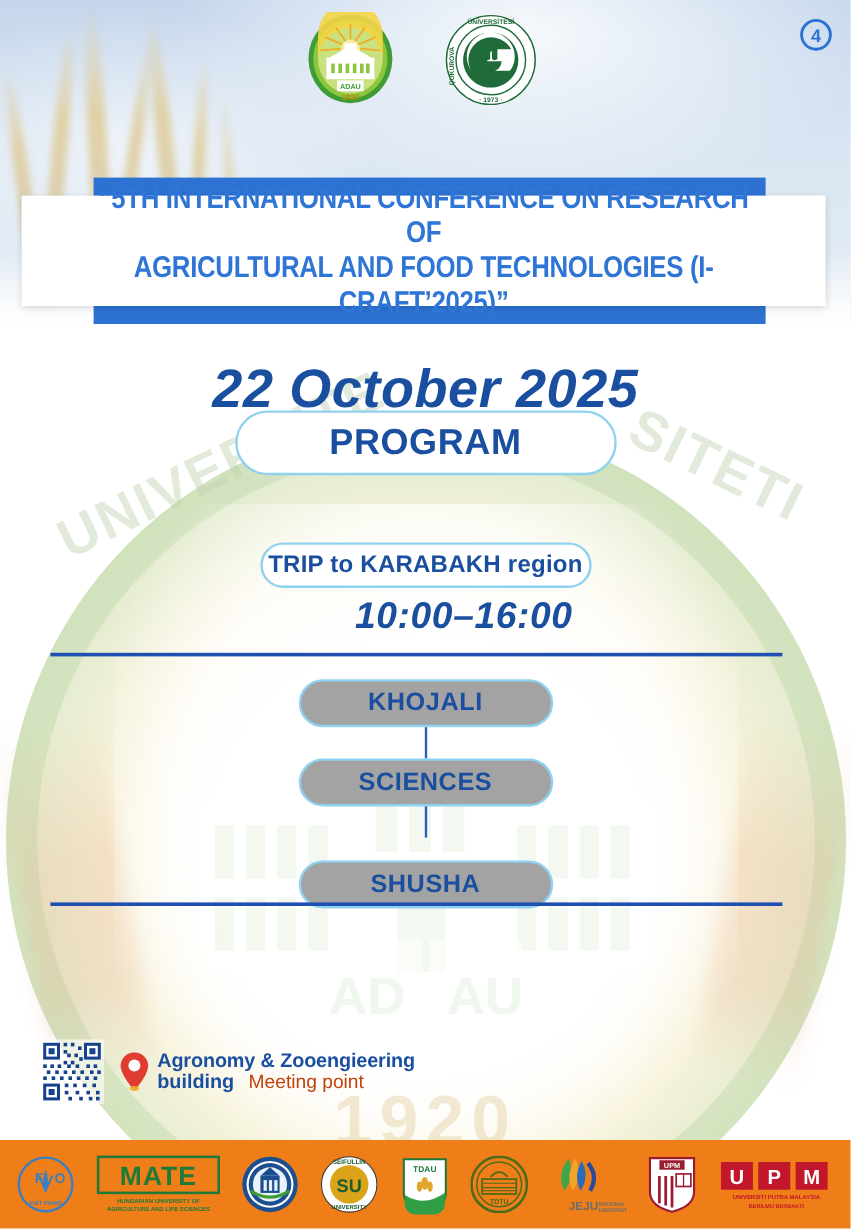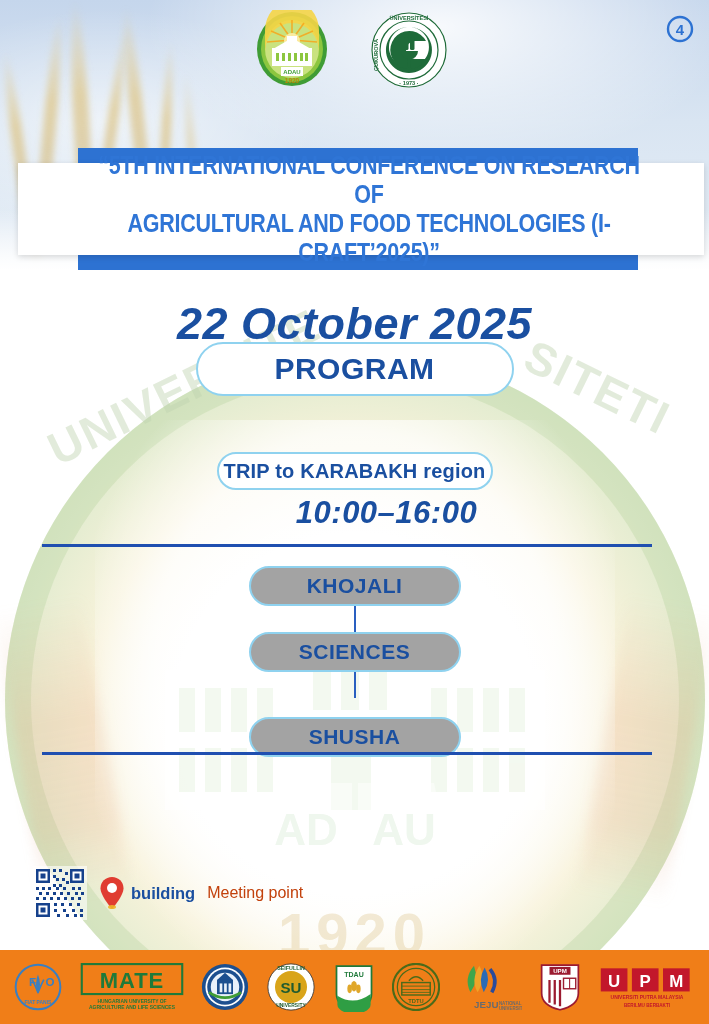--- a/index.html
+++ b/index.html
@@ -74,7 +74,7 @@
     width: 670px; height: 92px;
     background: #ffffff;
     box-shadow: 0 2px 6px rgba(0,0,0,0.15);
-    display: flex; align-items: center; justify-content: center; padding-left: 16px;
+    display: flex; align-items: center; justify-content: center;
   }
   .title-text {
     font-family: "Liberation Sans Narrow", "Liberation Sans", sans-serif;

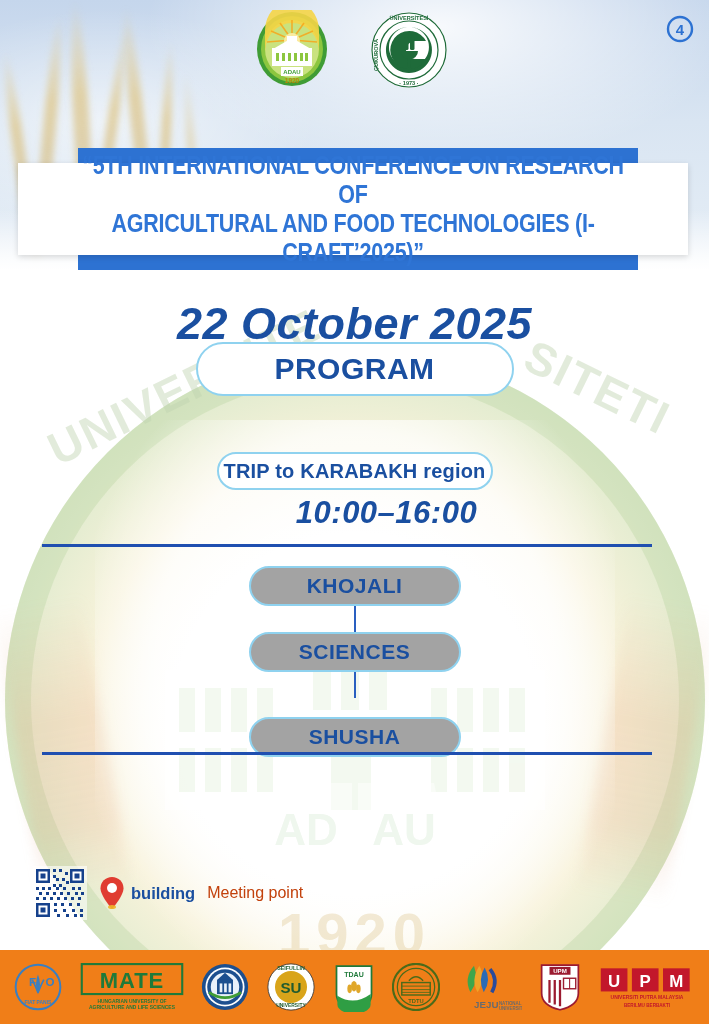--- a/index.html
+++ b/index.html
@@ -487,6 +487,7 @@
       </svg>
     </div>
     <div class="meeting-text">
+      <div class="mt-line1">Agronomy &amp; Zooengieering</div>
       <div class="mt-line2">
         <span class="mt-building">building</span>
         <span class="mt-meeting">Meeting point</span>

